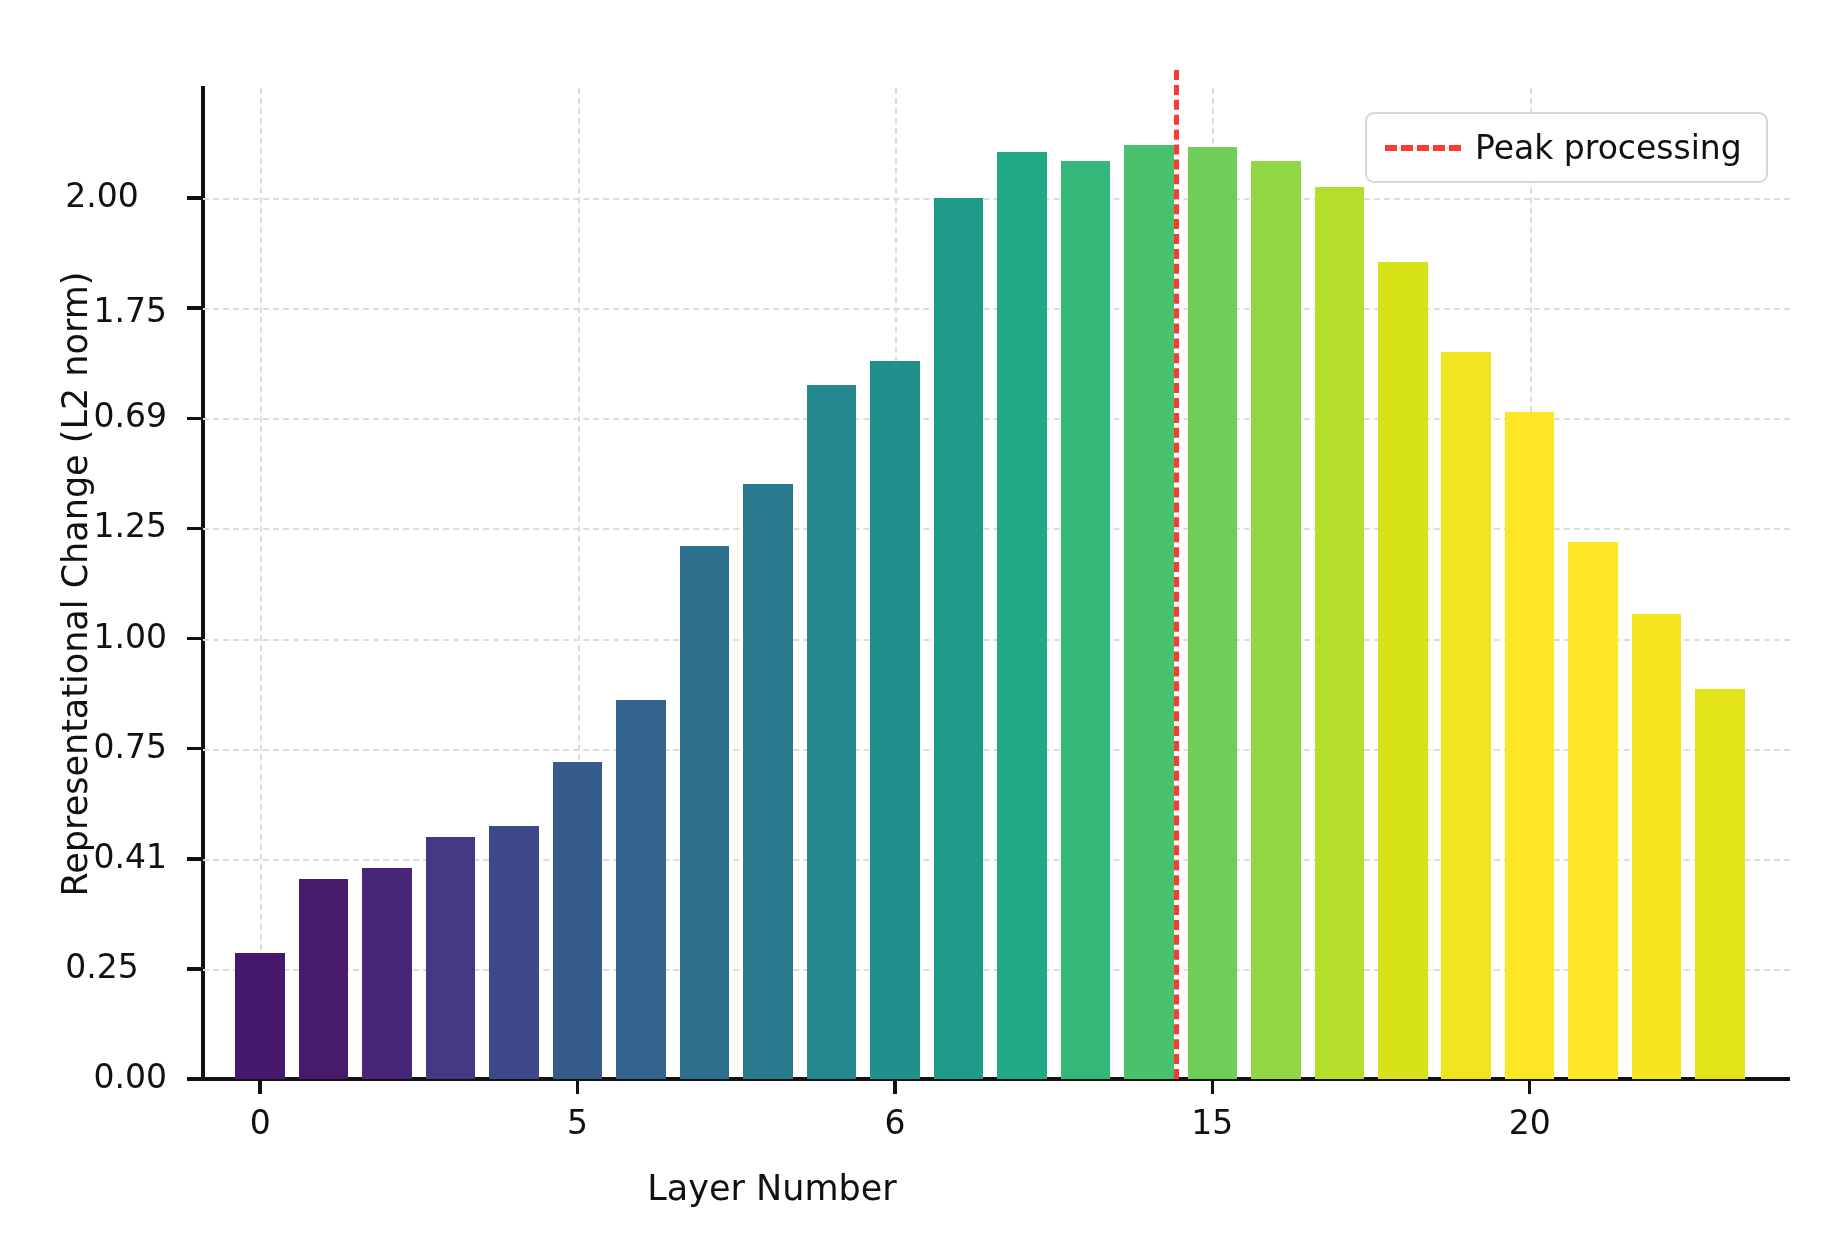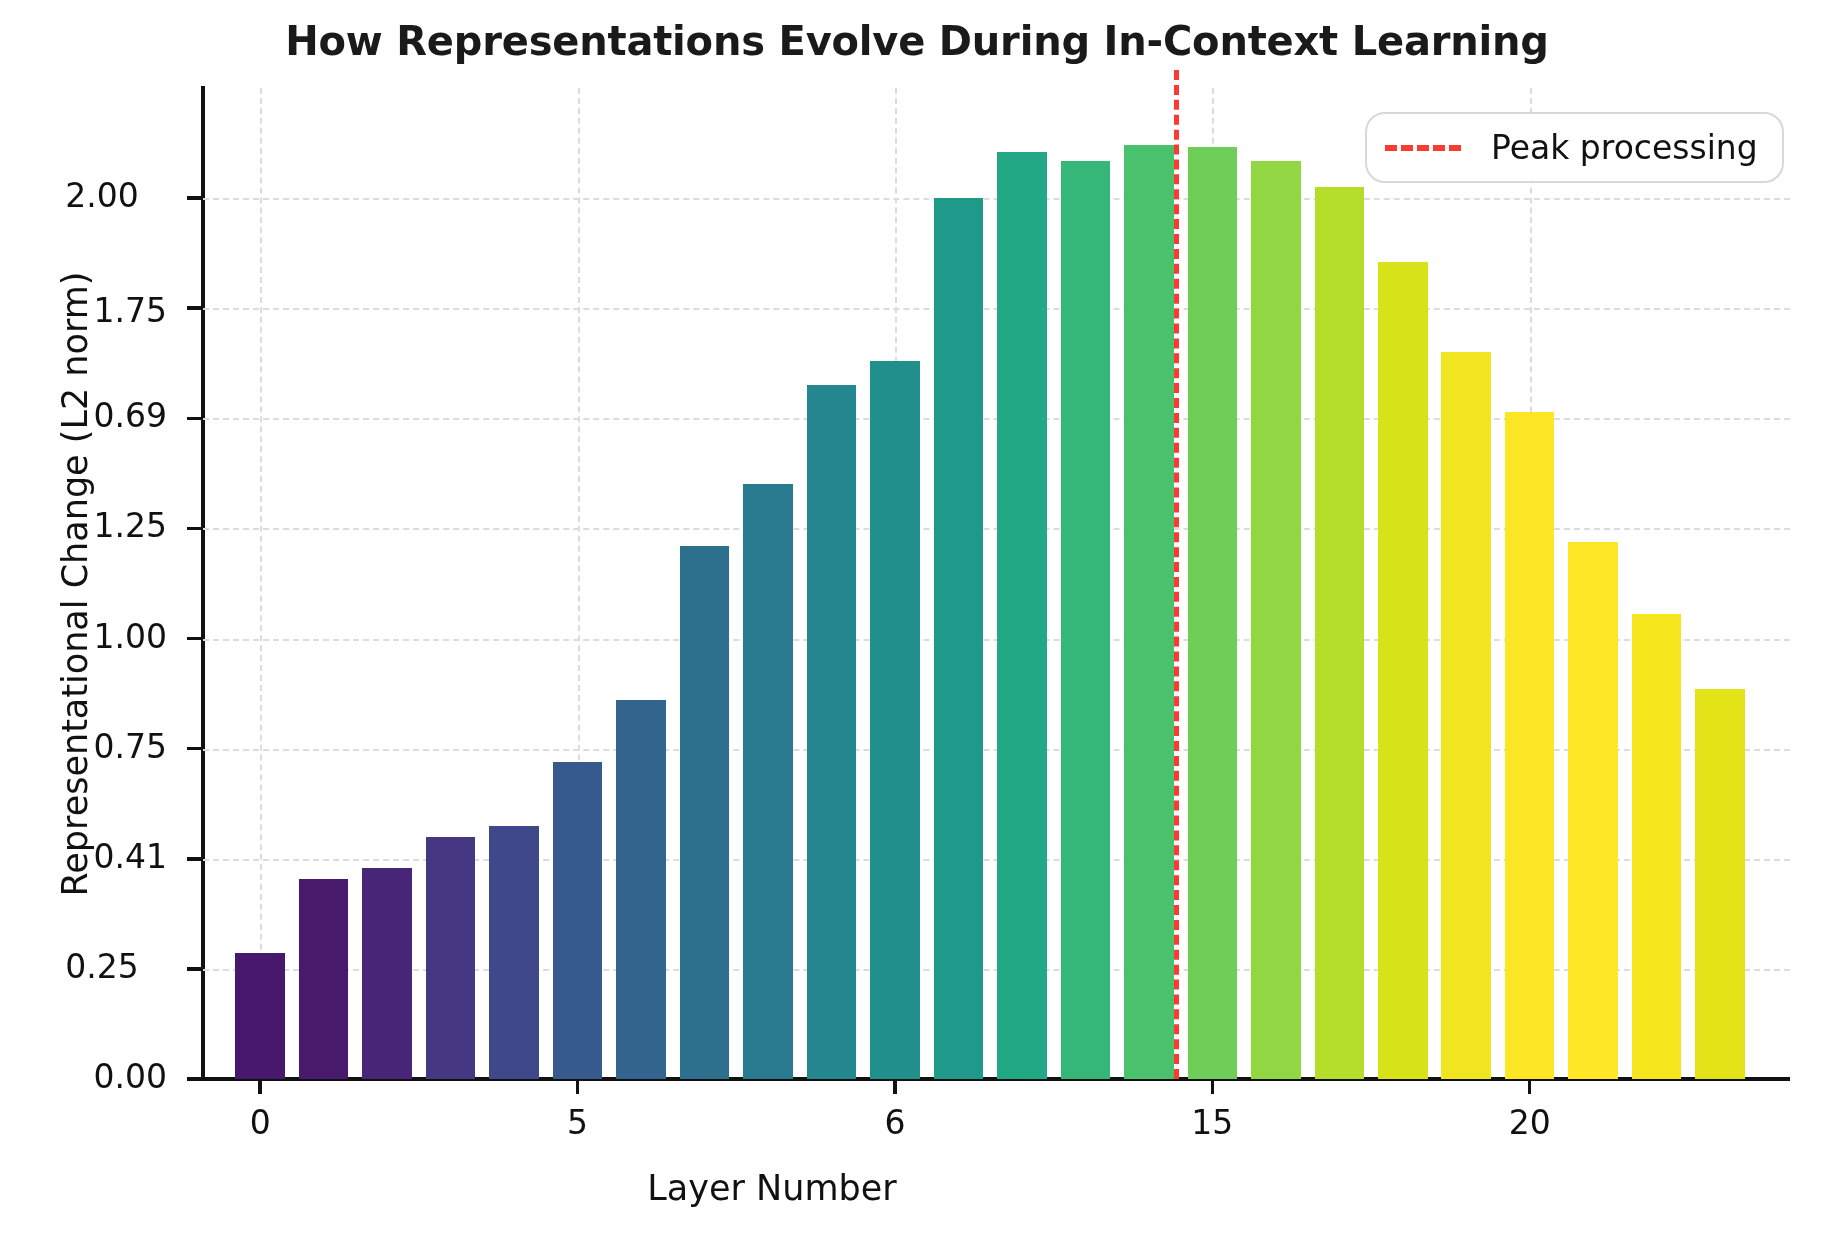--- a/index.html
+++ b/index.html
@@ -57,7 +57,6 @@
 
 <div id="fig">
 
-  <div id="title">How Representations Evolve During In-Context Learning</div>
 
   <div id="yspine"></div>
   <div id="xspine"></div>

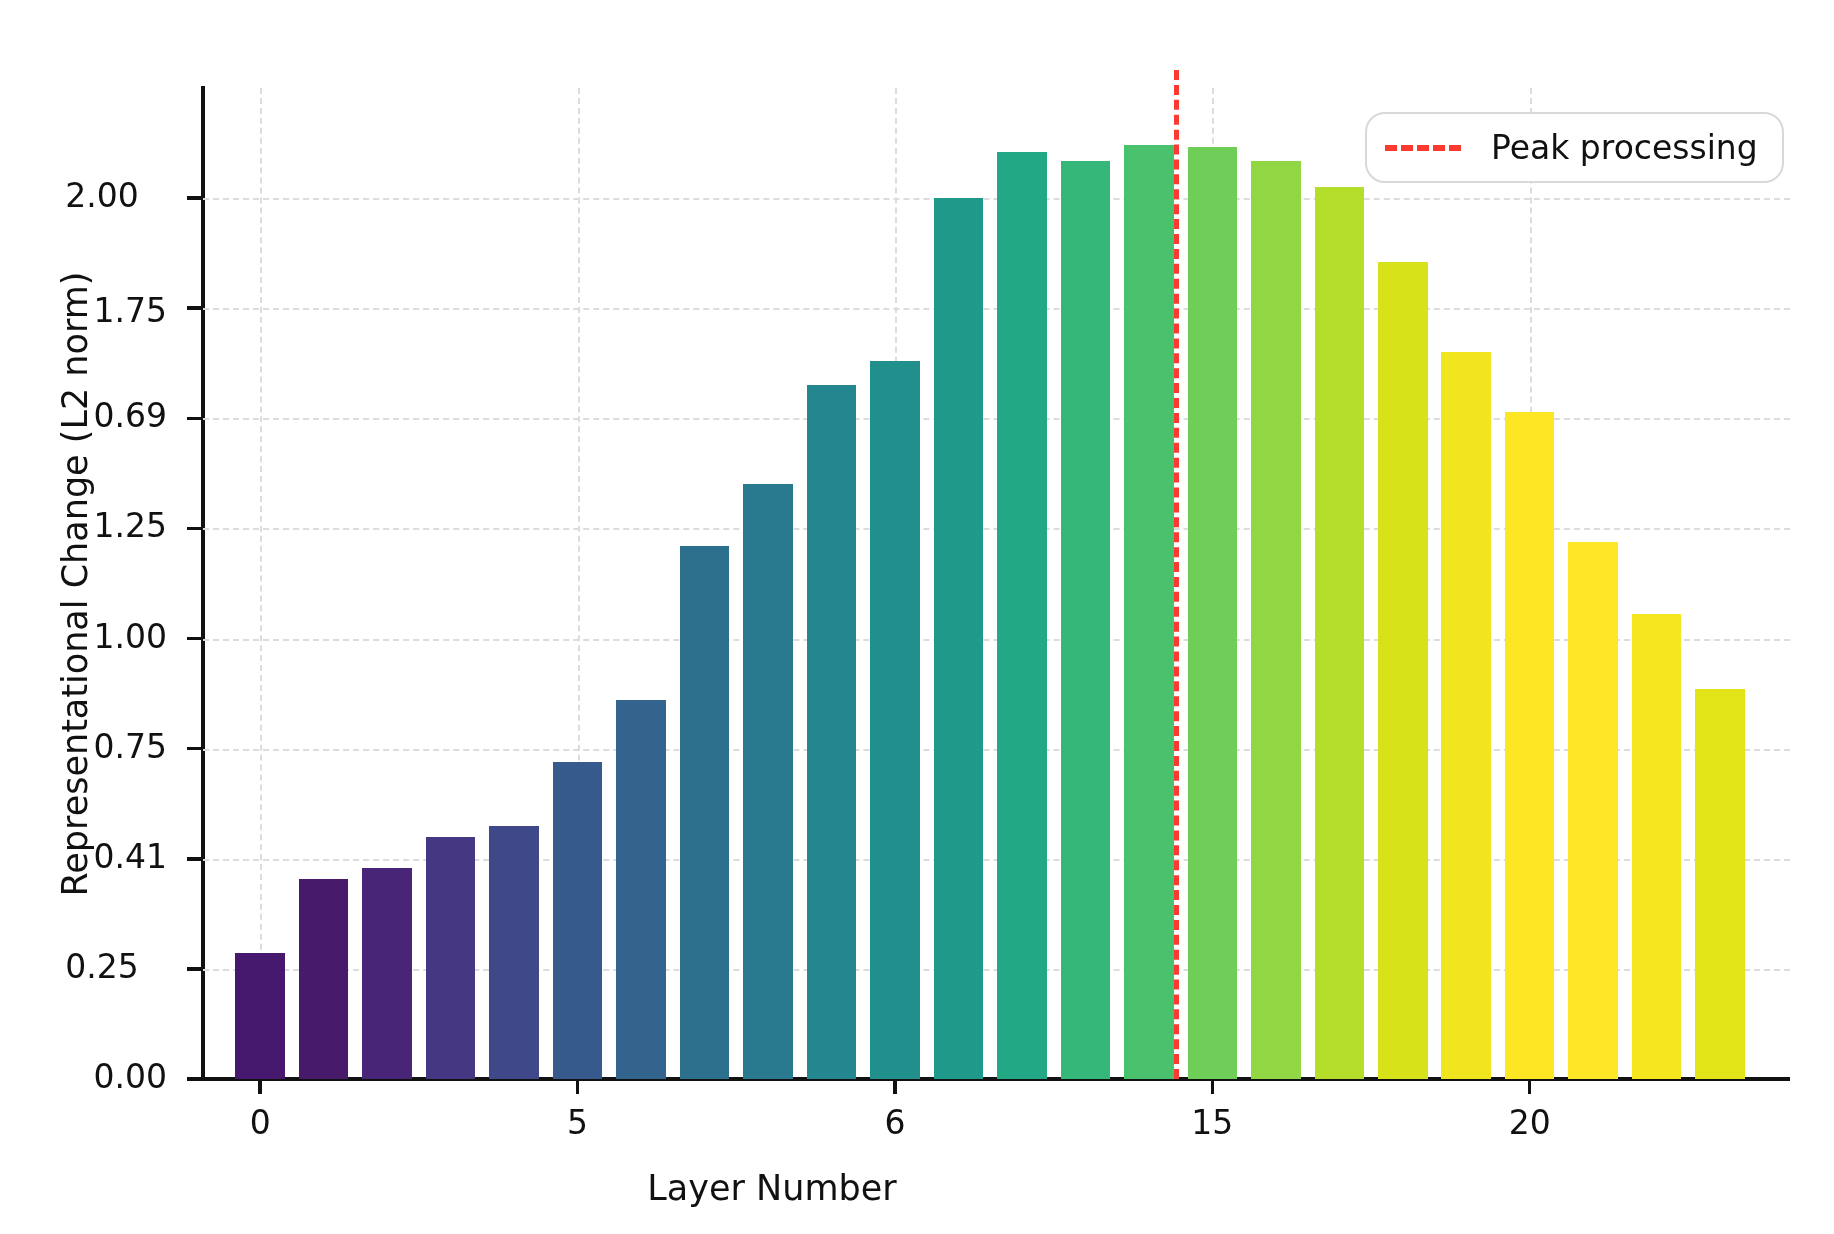--- a/index.html
+++ b/index.html
@@ -45,8 +45,8 @@
 
   #legend{
     position:absolute;left:1365px;top:112px;
-    border:2.5px solid #d8d8d8;border-radius:20px;background:#ffffff;
-    padding:14px 24px 14px 18px;display:flex;align-items:center;gap:30px;
+    border:2.5px solid #d8d8d8;border-radius:9px;background:#ffffff;
+    padding:14px 24px 14px 18px;display:flex;align-items:center;gap:14px;
     box-sizing:border-box;
   }
   #legend-swatch{width:76px;height:0;border-top:6px dashed #fb3b32;}

